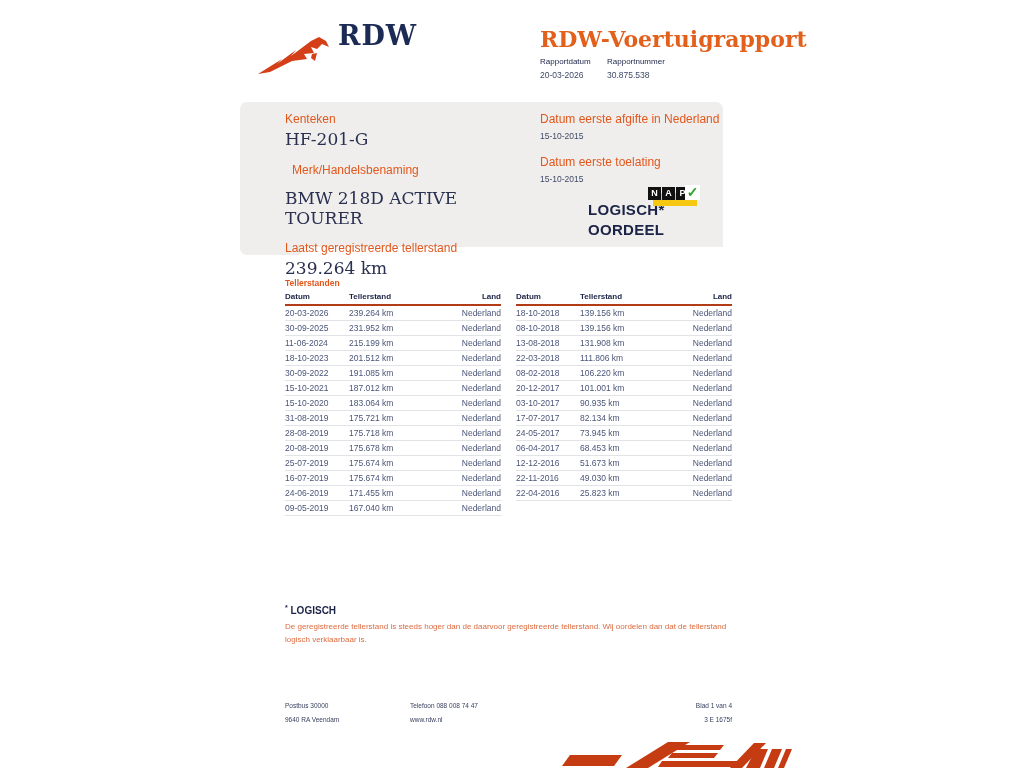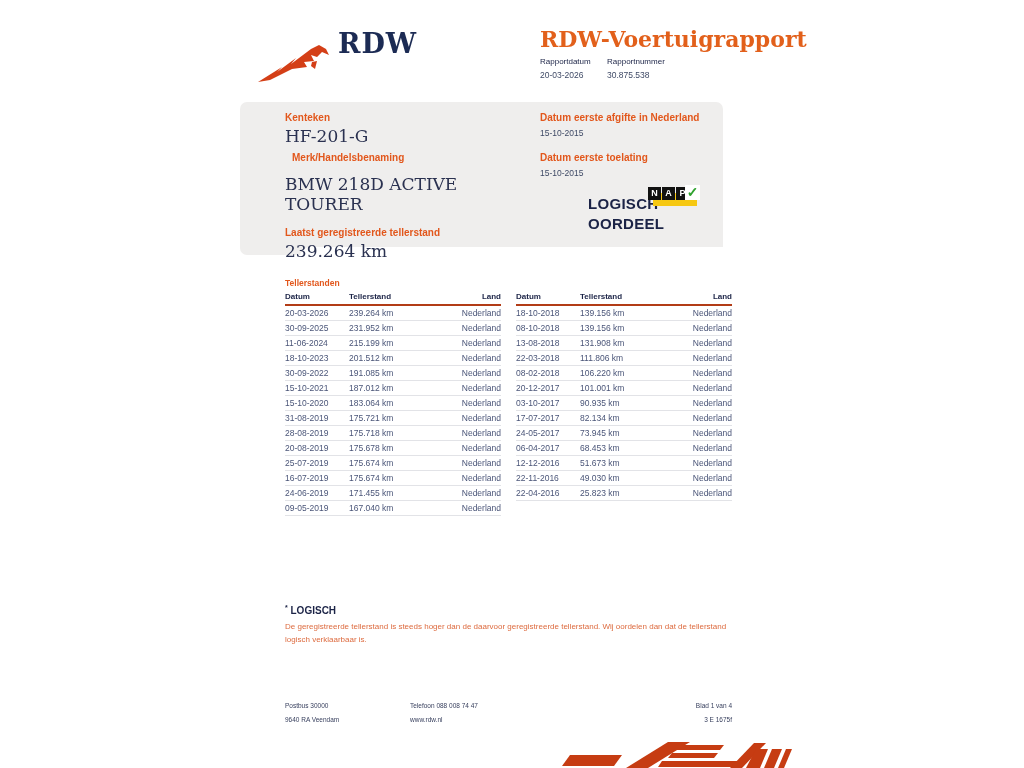--- a/index.html
+++ b/index.html
@@ -11,7 +11,7 @@
   .abs { position:absolute; }
 
   
-  .logo-wrap { left:256px; top:32px; width:140px; height:52px; }
+  .logo-wrap { left:256px; top:24px; width:140px; height:52px; }
   .logo-bird { position:absolute; left:0; top:6px; }
   .logo-word {
     position:absolute; left:82px; top:-4px;

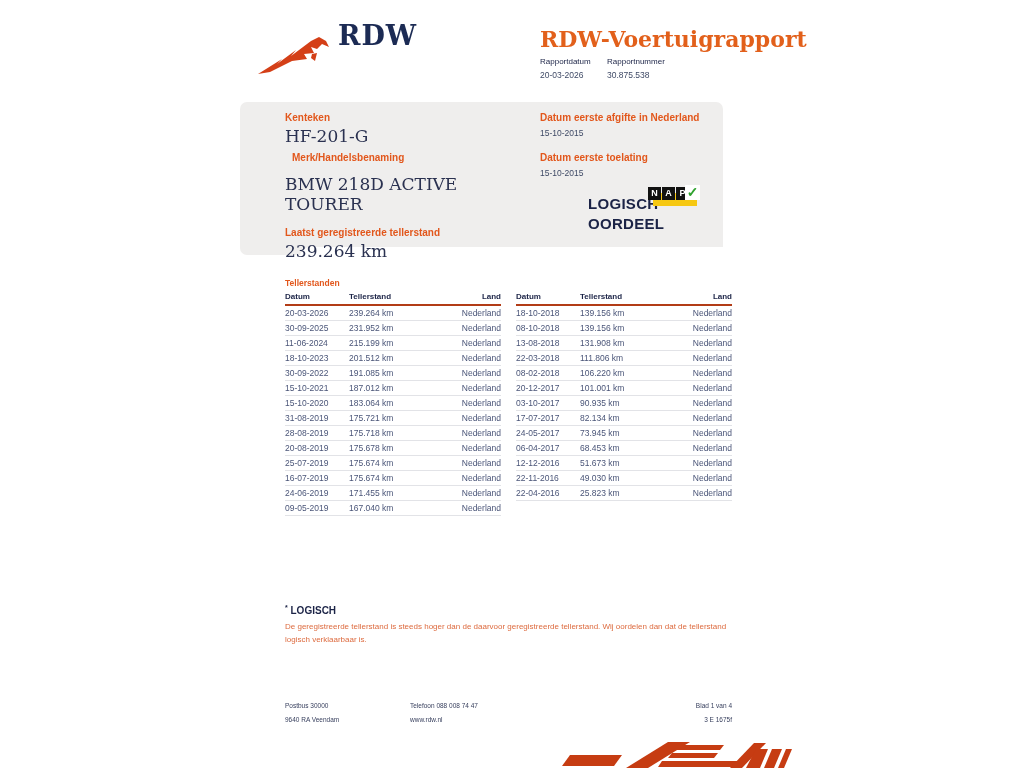--- a/index.html
+++ b/index.html
@@ -39,7 +39,7 @@
     left:300px; top:247px; width:490px; height:20px;
     background:#ffffff; border-top-left-radius:10px;
   }
-  .fld-label { font-size:10px; font-weight:bold; color:#e2571c; }
+  .fld-label { font-size:12px; font-weight:normal; color:#e2571c; }
   .fld-serif {
     font-family:"DejaVu Serif", serif; color:#2a3150; font-size:17px; line-height:20px;
   }

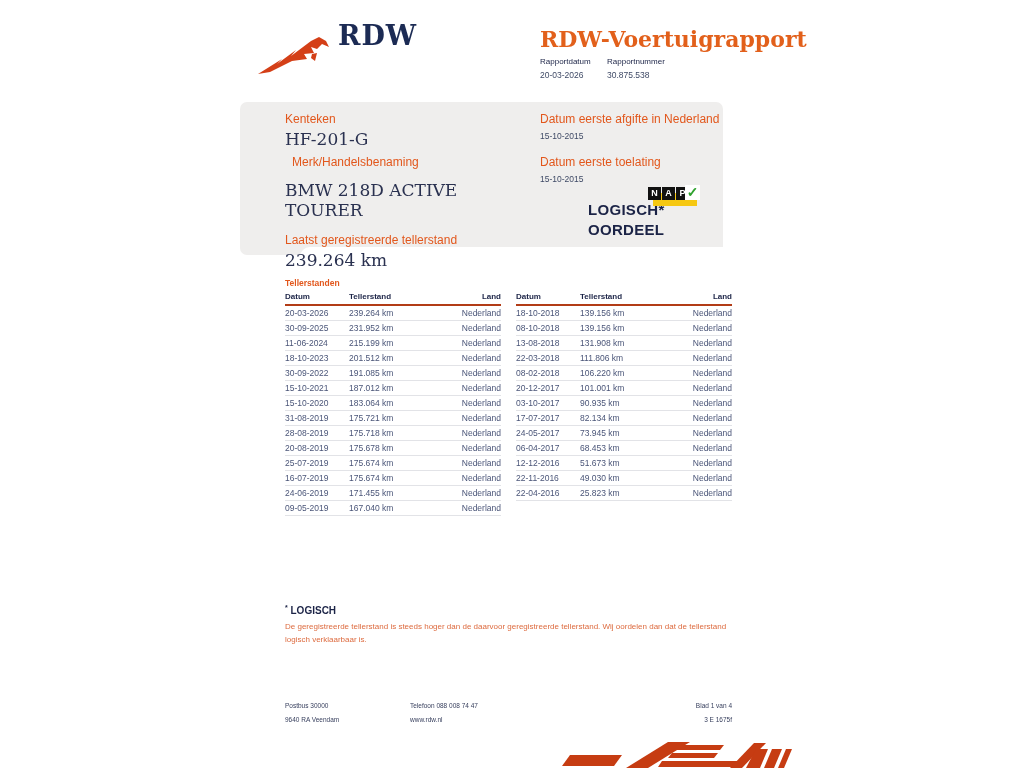--- a/index.html
+++ b/index.html
@@ -128,7 +128,7 @@
   <div class="abs" style="left:285px; top:112px; width:235px;">
     <div class="fld-label">Kenteken</div>
     <div class="fld-serif" style="margin-top:3px;">HF-201-G</div>
-    <div class="fld-label" style="margin-top:6px;padding-left:7px;">Merk/Handelsbenaming</div>
+    <div class="fld-label" style="margin-top:14px;padding-left:7px;">Merk/Handelsbenaming</div>
     <div class="fld-serif" style="margin-top:11px; width:200px;">BMW 218D ACTIVE TOURER</div>
     <div class="fld-label" style="margin-top:13px;">Laatst geregistreerde tellerstand</div>
     <div class="fld-serif" style="margin-top:3px;">239.264 km</div>

